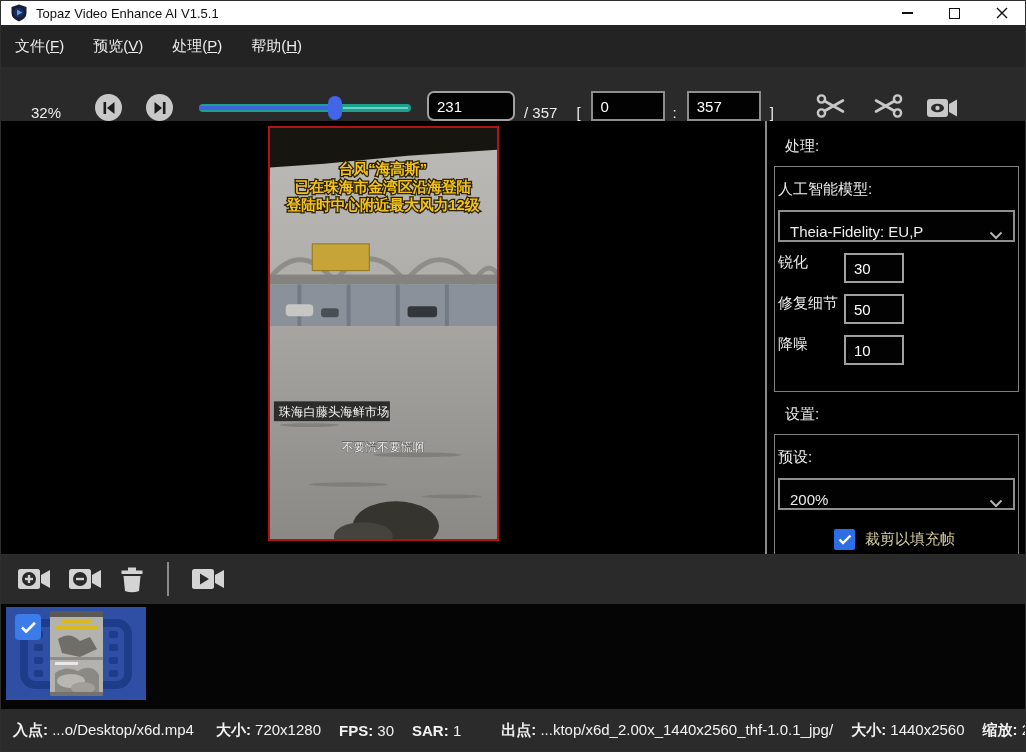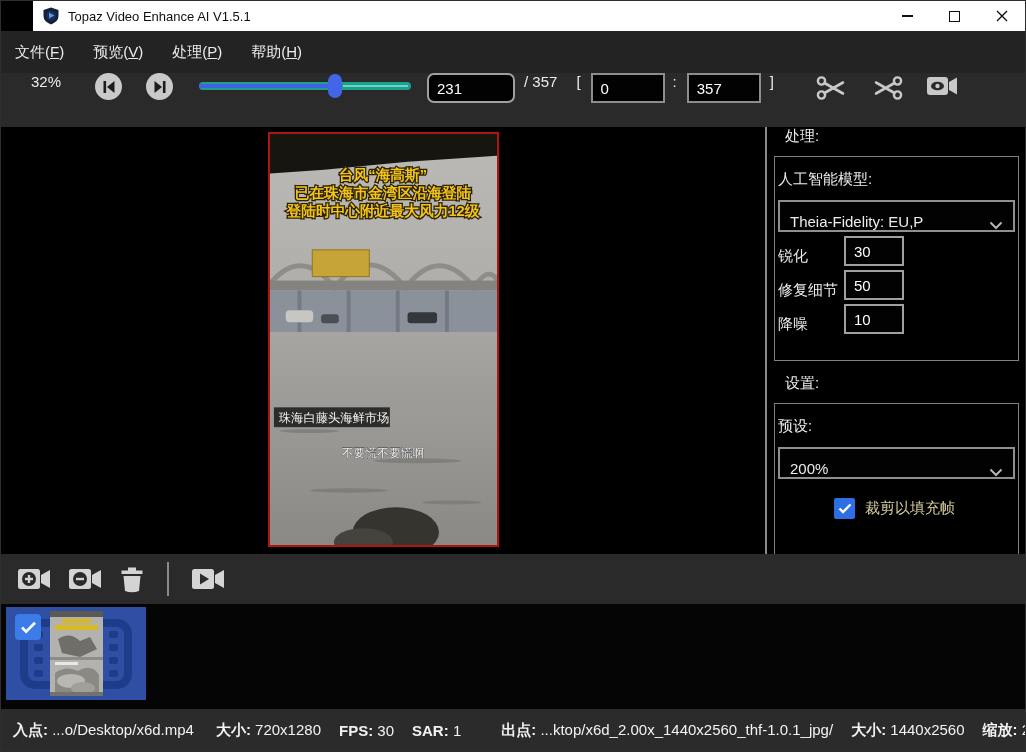--- a/index.html
+++ b/index.html
@@ -9,7 +9,7 @@
             background:#000; border:1px solid #2e2e2e; }
 
   
-  .titlebar { height:30px; flex:0 0 auto; background:#ffffff; display:flex; align-items:center;margin-left:32px; }
+  .titlebar { height:24px; flex:0 0 auto; background:#ffffff; display:flex; align-items:center; }
   .app-logo { width:18px; height:18px; margin:0 8px 0 9px; flex:0 0 auto; }
   .title-text { font-size:13px; color:#101010; }
   .tb-controls { margin-left:auto; display:flex; height:100%; }

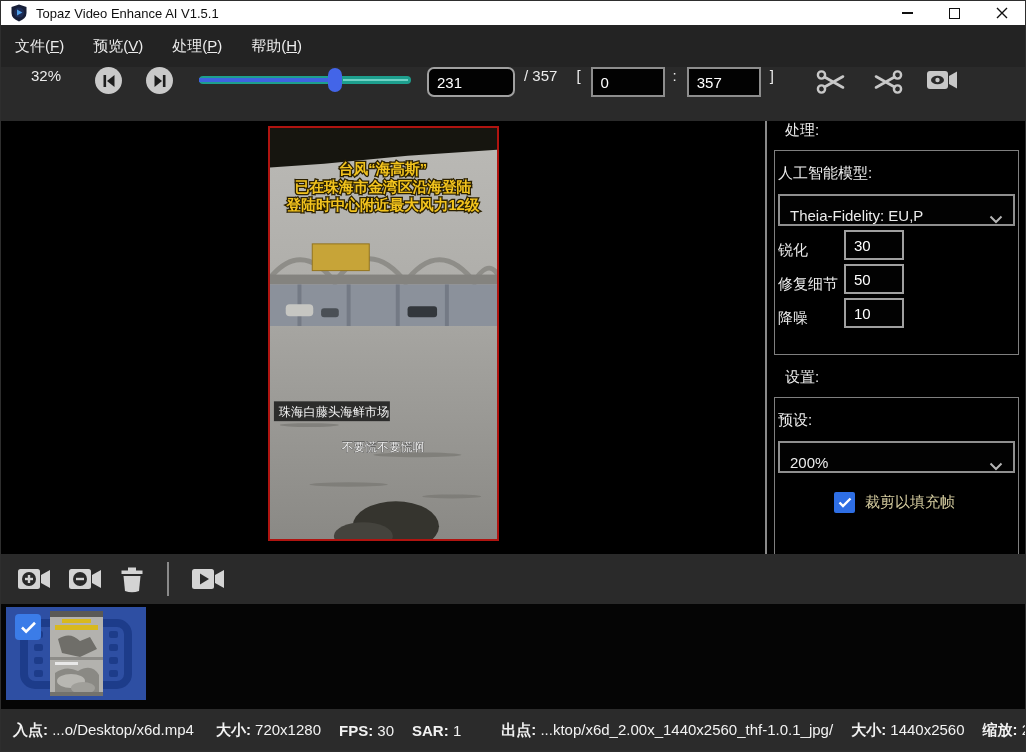--- a/index.html
+++ b/index.html
@@ -24,7 +24,7 @@
   .menu-key { text-decoration:underline; }
 
   
-  .toolbar { height:54px; flex:0 0 auto; background:#2a2a2a; display:flex; align-items:flex-start;
+  .toolbar { height:54px; flex:0 0 auto; background:#2a2a2a; display:flex; align-items:flex-end;
              color:#ececec; font-size:15px; }
   .zoom-label { margin-left:30px; width:40px; }
   .circle-btn { width:27px; height:27px; border-radius:50%; background:#c9c9c9; flex:0 0 auto;

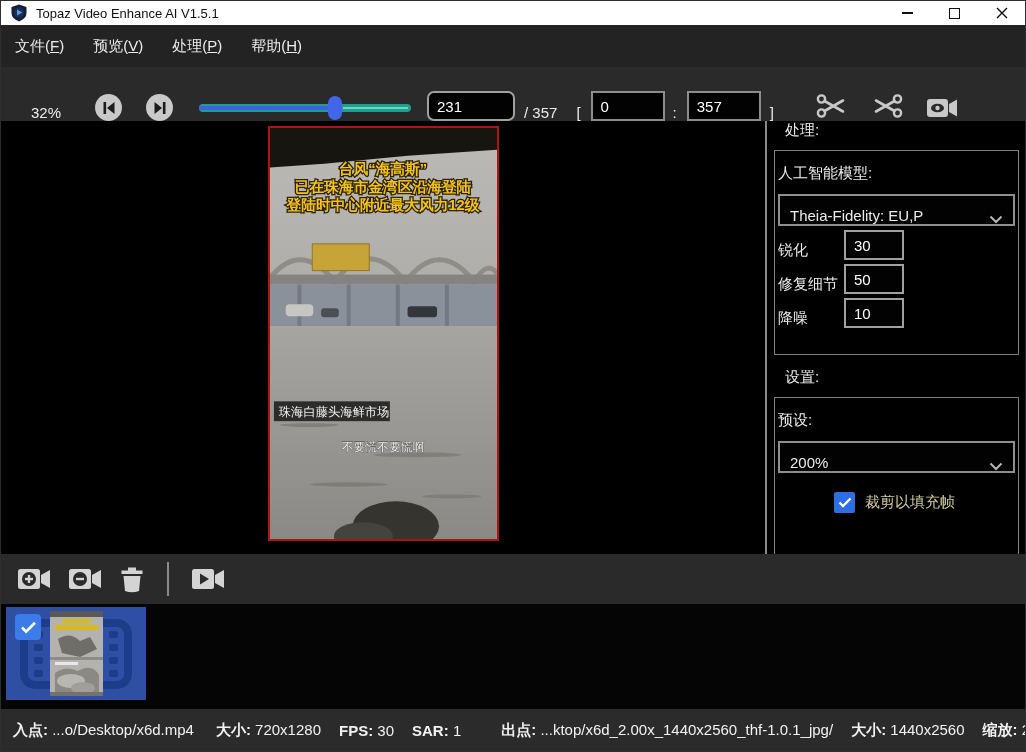--- a/index.html
+++ b/index.html
@@ -56,7 +56,7 @@
   .video-frame svg { display:block; width:100%; height:100%; }
   .splitter { width:2px; background:#8a8a8a; flex:0 0 auto; }
   .panel { width:258px; flex:0 0 auto; background:#000; color:#ececec; font-size:15px; overflow:hidden; }
-  .panel-title { margin:0 0 10px 18px; }
+  .panel-title { margin:16px 0 10px 18px; }
   .group { border:1px solid #7f7f7f; margin:0 6px 0 7px; padding:13px 3px 26px; }
   .group-label { margin-bottom:11px; }
   .dropdown { height:32px; border:2px solid #8f8f8f; background:#020202; display:flex;

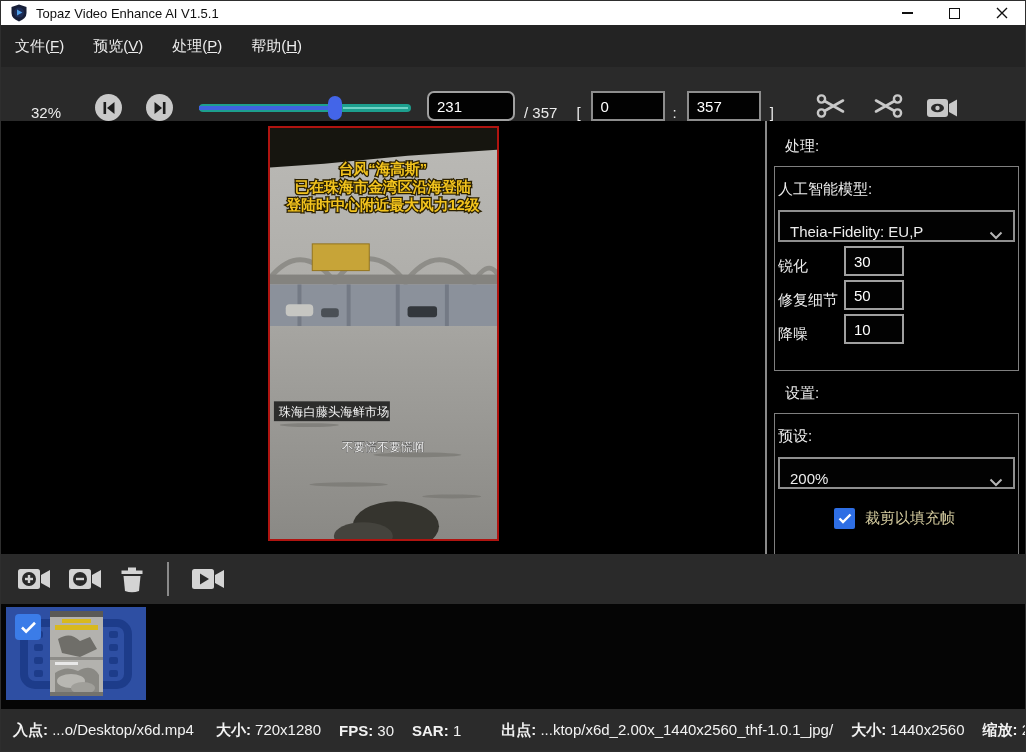--- a/index.html
+++ b/index.html
@@ -62,7 +62,7 @@
   .dropdown { height:32px; border:2px solid #8f8f8f; background:#020202; display:flex;
               align-items:flex-end; padding:0 10px; }
   .dropdown-value { flex:1 1 auto; }
-  .param-row { display:flex; align-items:flex-end; margin-top:4px; }
+  .param-row { display:flex; align-items:flex-start; margin-top:11px; }
   .param-label { width:66px; flex:0 0 auto; }
   .param-input { width:60px; }
   .settings-title { margin:13px 0 10px 18px; }

